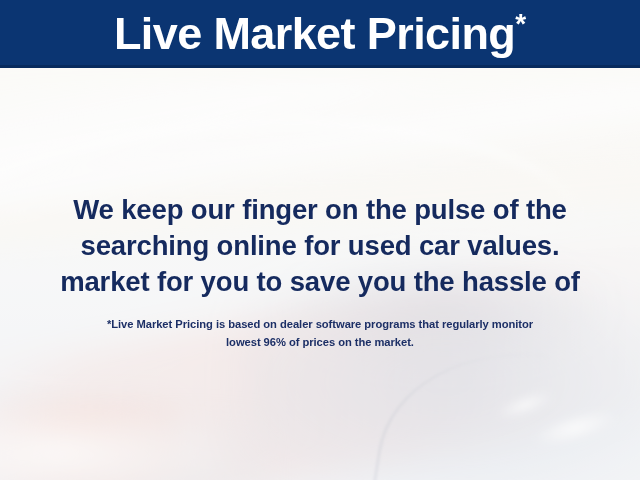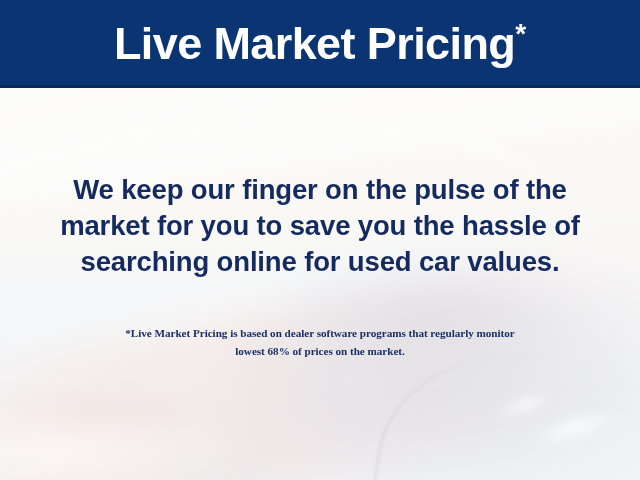--- a/index.html
+++ b/index.html
@@ -188,7 +188,7 @@
     left: 0;
     top: 0;
     width: 640px;
-    height: 88px;
+    height: 68px;
     background: #0b3572;
     box-sizing: border-box;
     display: flex;

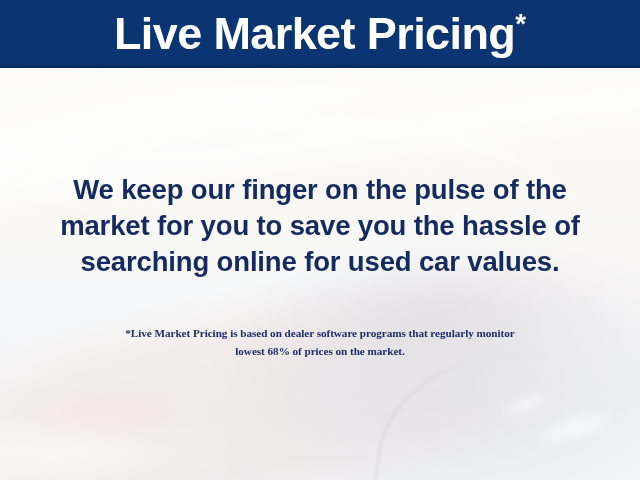--- a/index.html
+++ b/index.html
@@ -238,7 +238,7 @@
   .headline {
     position: absolute;
     left: 28px;
-    top: 80px;
+    top: 100px;
     width: 584px;
     text-align: center;
     color: #152a5e;

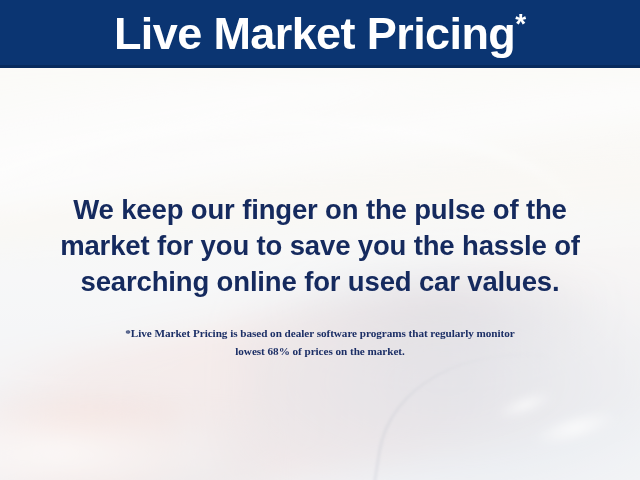--- a/index.html
+++ b/index.html
@@ -295,8 +295,8 @@
 
     <div class="headline">
       <span class="ln">We keep our finger on the pulse of the</span>
+      <span class="ln">searching online for used car values.</span>
       <span class="ln">market for you to save you the hassle of</span>
-      <span class="ln">searching online for used car values.</span>
     </div>
 
     <div class="disclaimer">

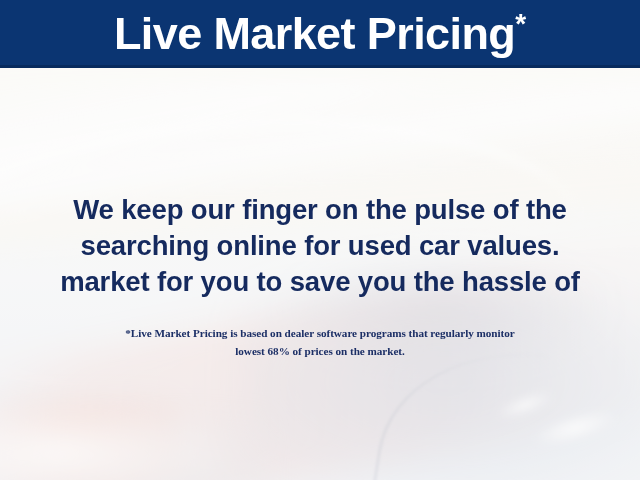--- a/index.html
+++ b/index.html
@@ -254,11 +254,11 @@
   .disclaimer {
     position: absolute;
     left: 28px;
-    top: 232px;
+    top: 223px;
     width: 584px;
     text-align: center;
     color: #1c2f66;
-    font-family: Liberation Serif, serif;
+    font-family: Liberation Sans, sans-serif;
     font-size: 11.2px;
     font-weight: bold;
     line-height: 18px;

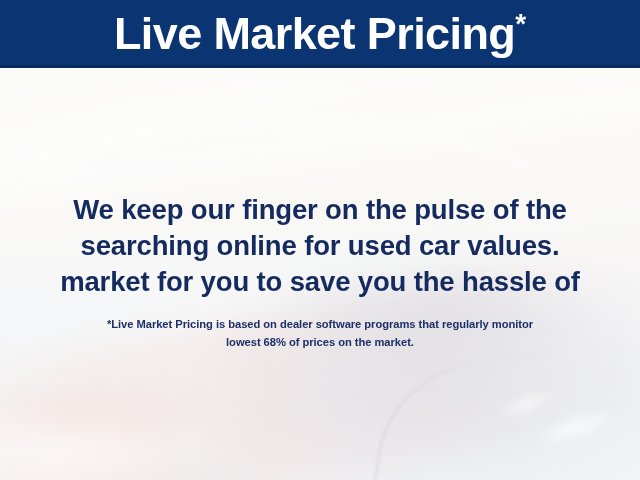--- a/index.html
+++ b/index.html
@@ -301,7 +301,7 @@
 
     <div class="disclaimer">
       <span class="ln">*Live Market Pricing is based on dealer software programs that regularly monitor</span>
-      <span class="ln">lowest 68% of prices on the market.</span>
+      <span class="ln">lowest 96% of prices on the market.</span>
     </div>
 
   </div>

